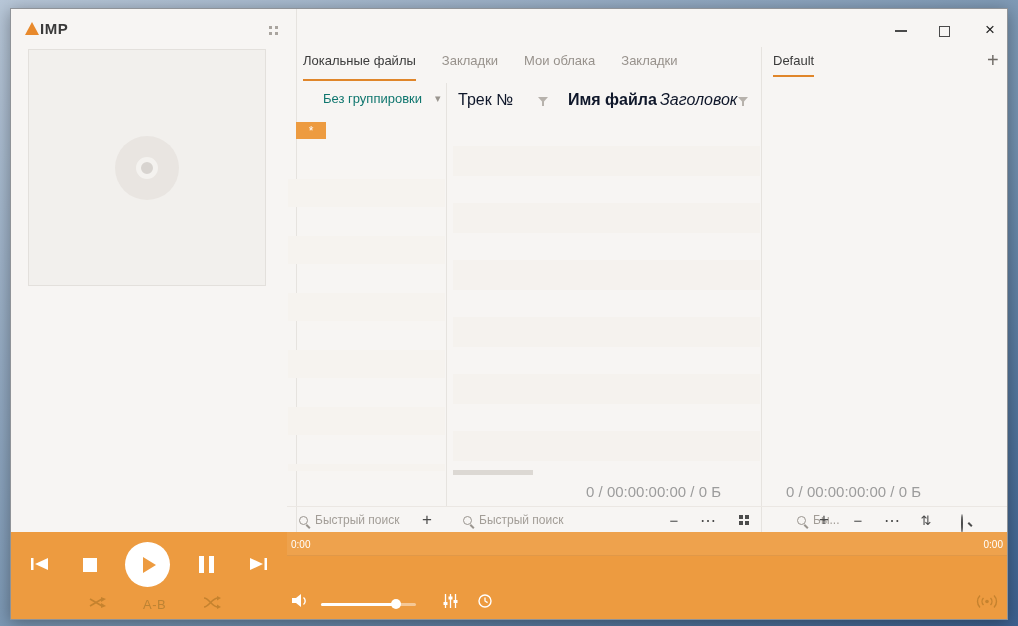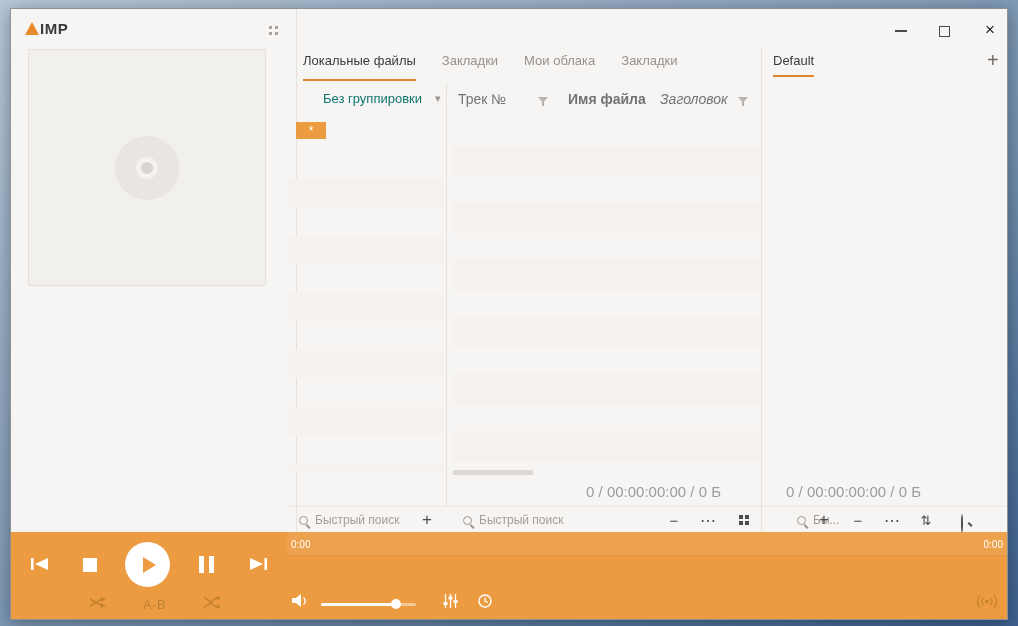--- a/index.html
+++ b/index.html
@@ -51,7 +51,7 @@
   #group-burger { position: absolute; left: 290px; top: 84px; }
   .group-label { position: absolute; left: 312px; top: 82px; font-size: 13px; color: #0f766e; }
   .group-caret { position: absolute; left: 424px; top: 83px; font-size: 11px; color: #9a958f; }
-  .col-head { position: absolute; top: 82px; font-size: 14px; color: #737373; }
+  .col-head { position: absolute; top: 82px; font-size: 16px; color: #0f172a; }
   #col-track { left: 447px; } #col-file { left: 557px; font-weight: bold; } #col-title { left: 649px; font-style: italic; }
   .funnel { position: absolute; top: 85px; }
   #funnel-track { left: 527px; } #funnel-title { left: 727px; }

